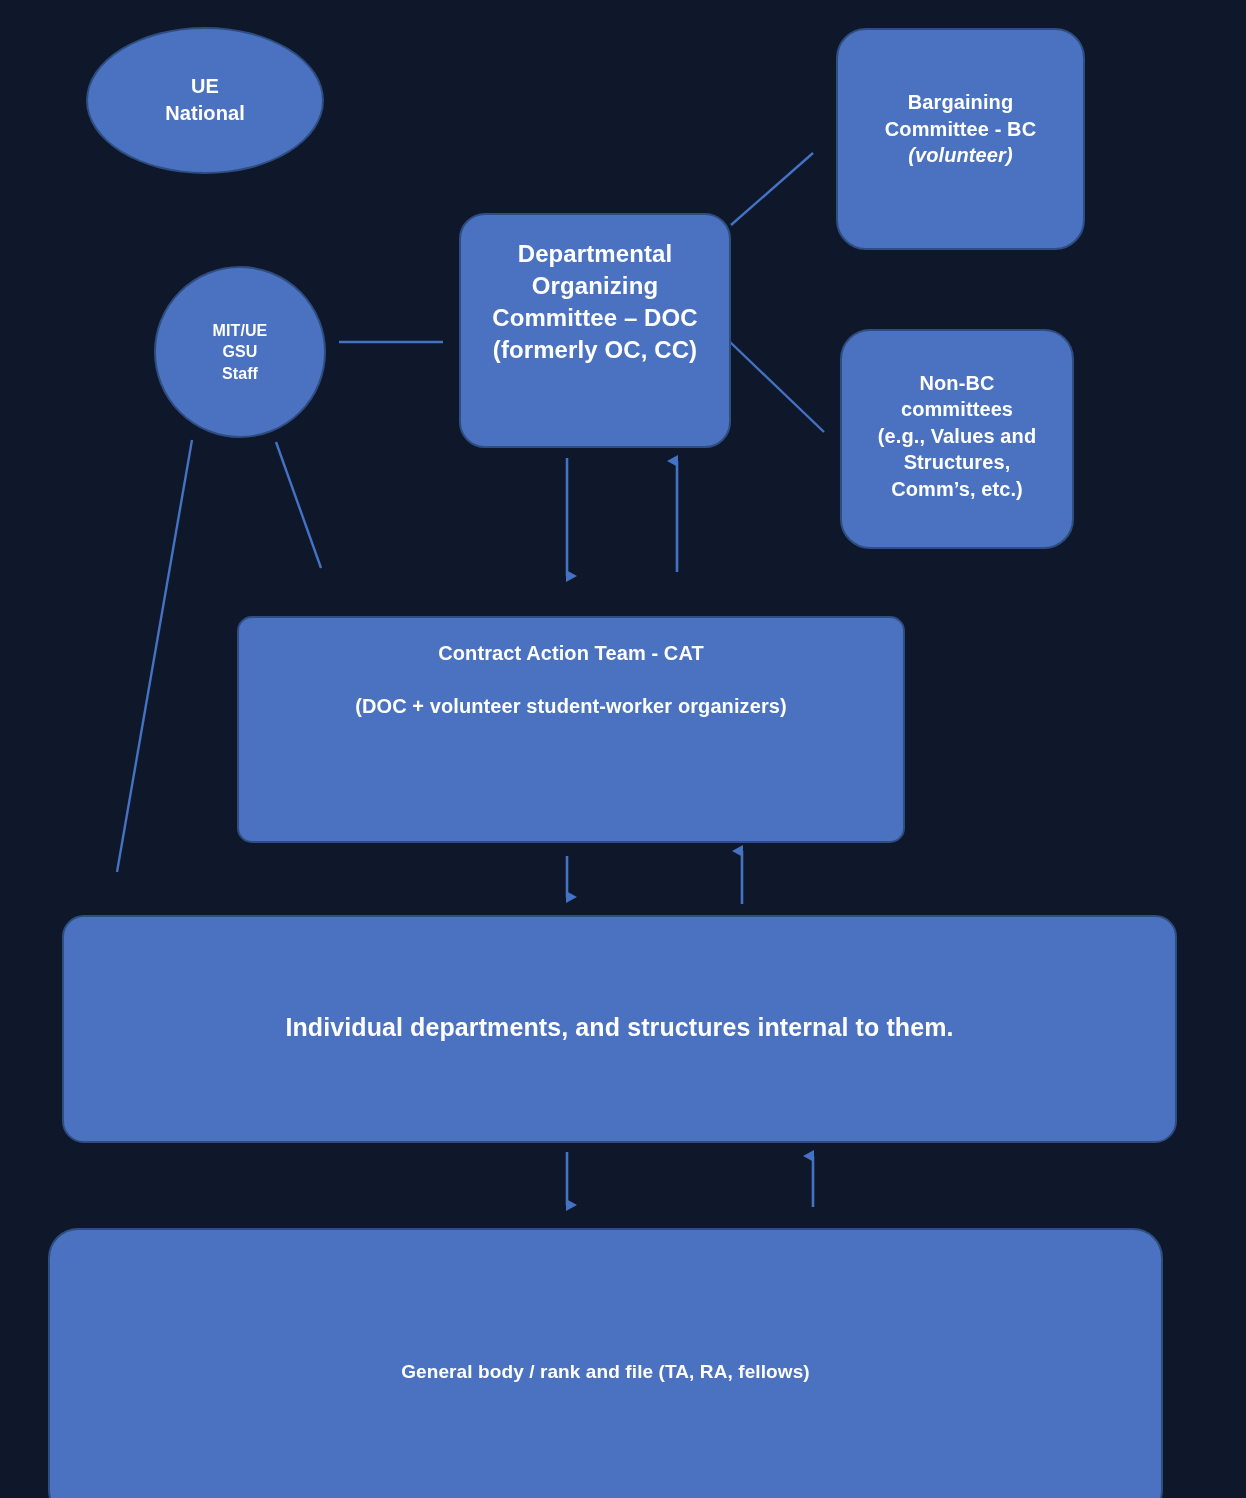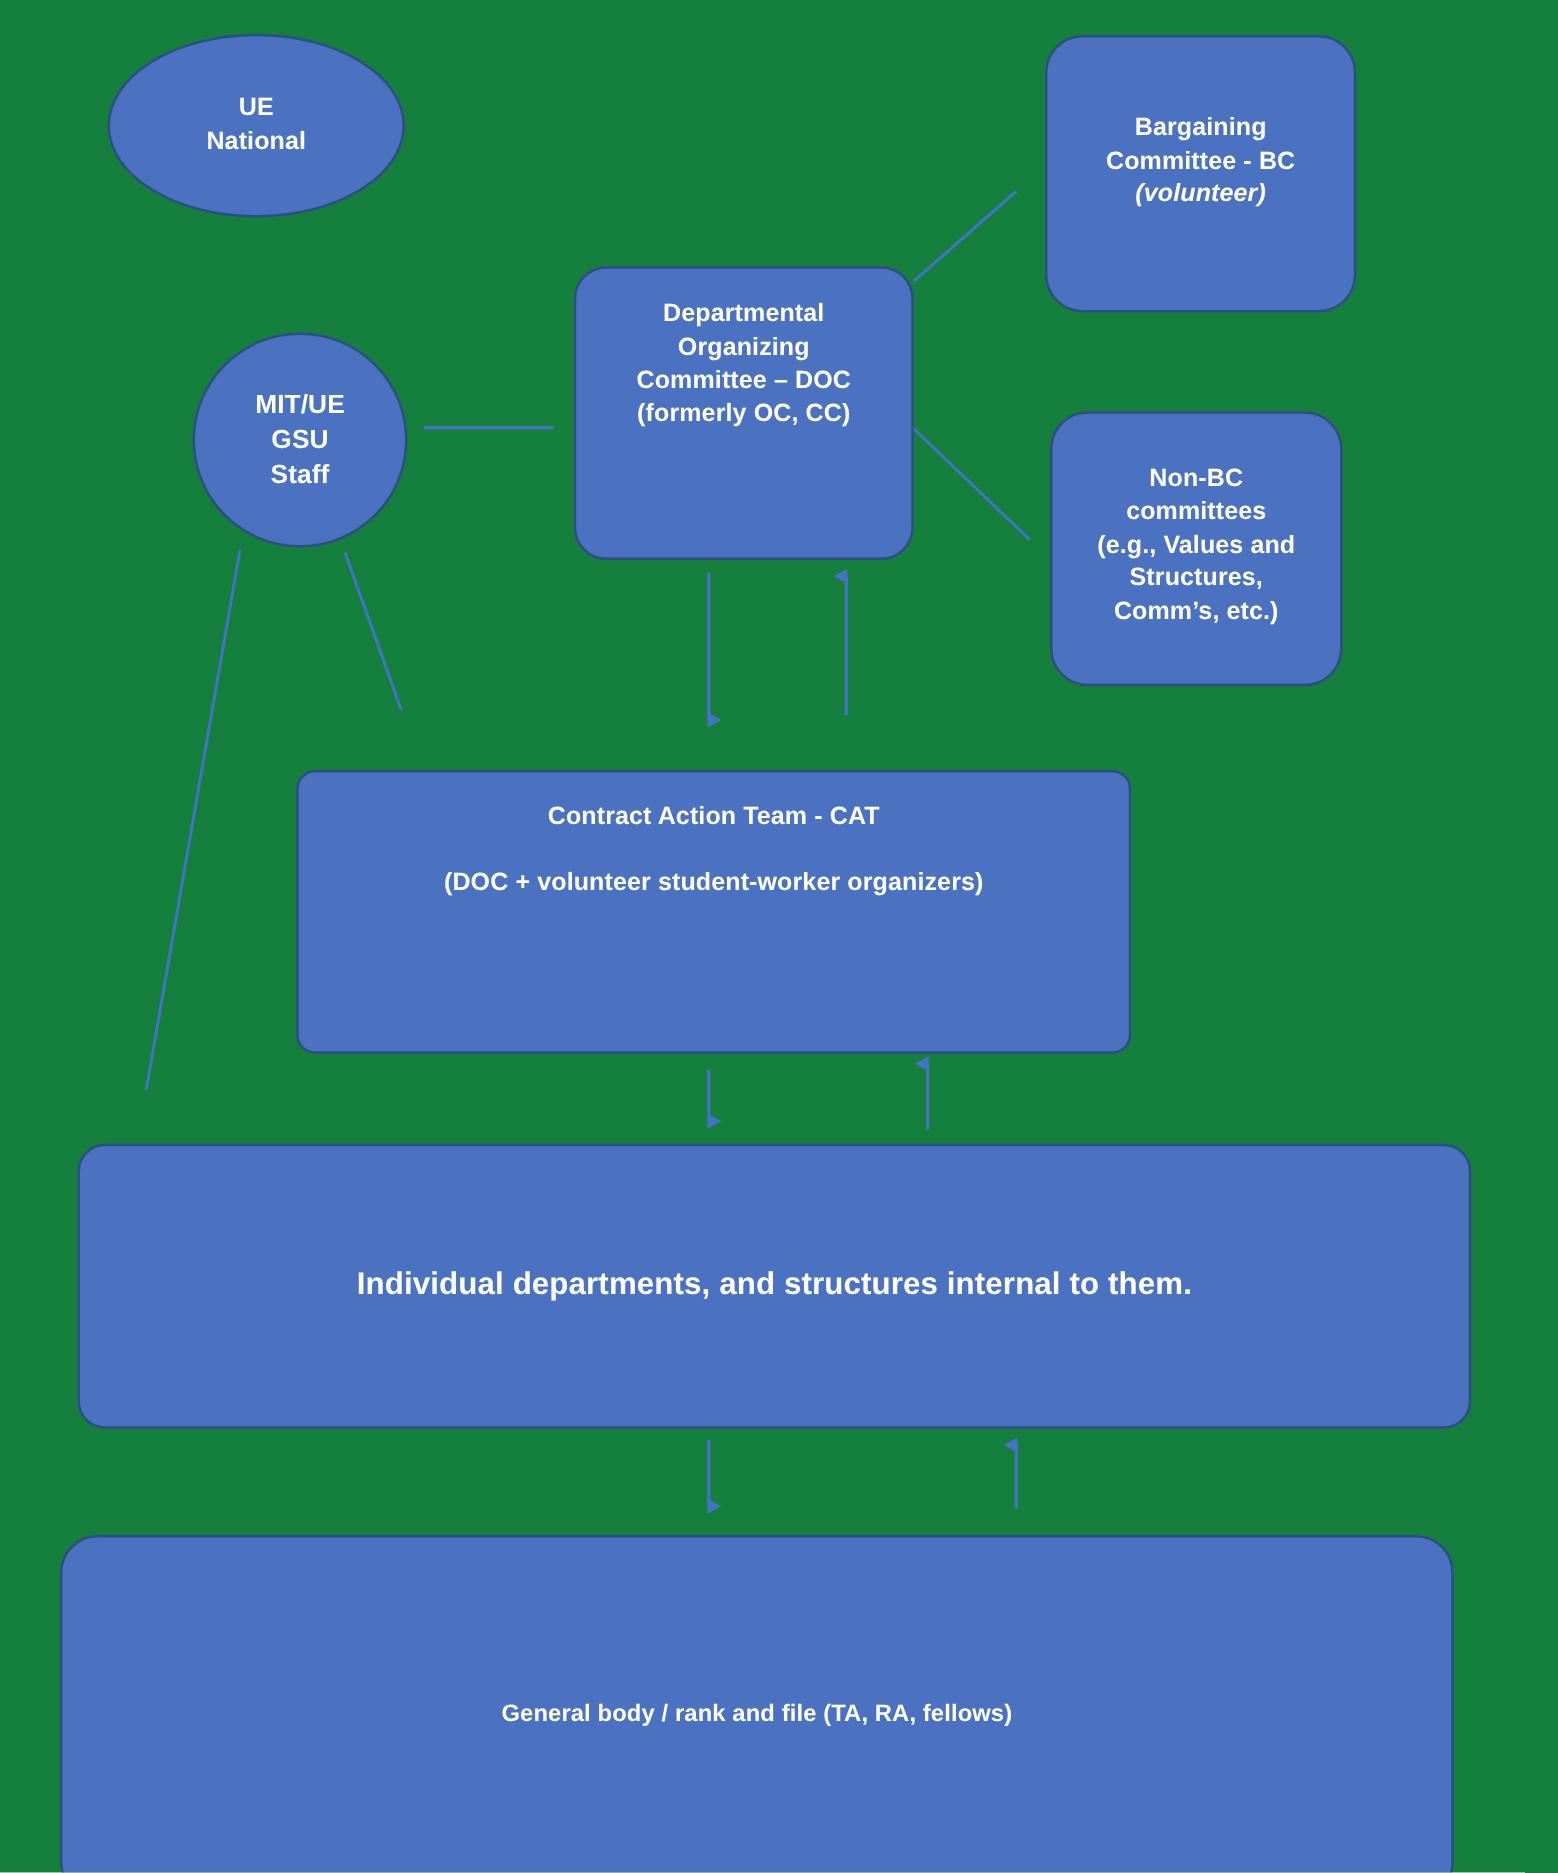--- a/index.html
+++ b/index.html
@@ -11,7 +11,7 @@
     position: relative;
     width: 1246px;
     height: 1498px;
-    background: #15803d;
+    background: #0f172a;
     font-family: "Liberation Sans", sans-serif;
     overflow: hidden;
   }

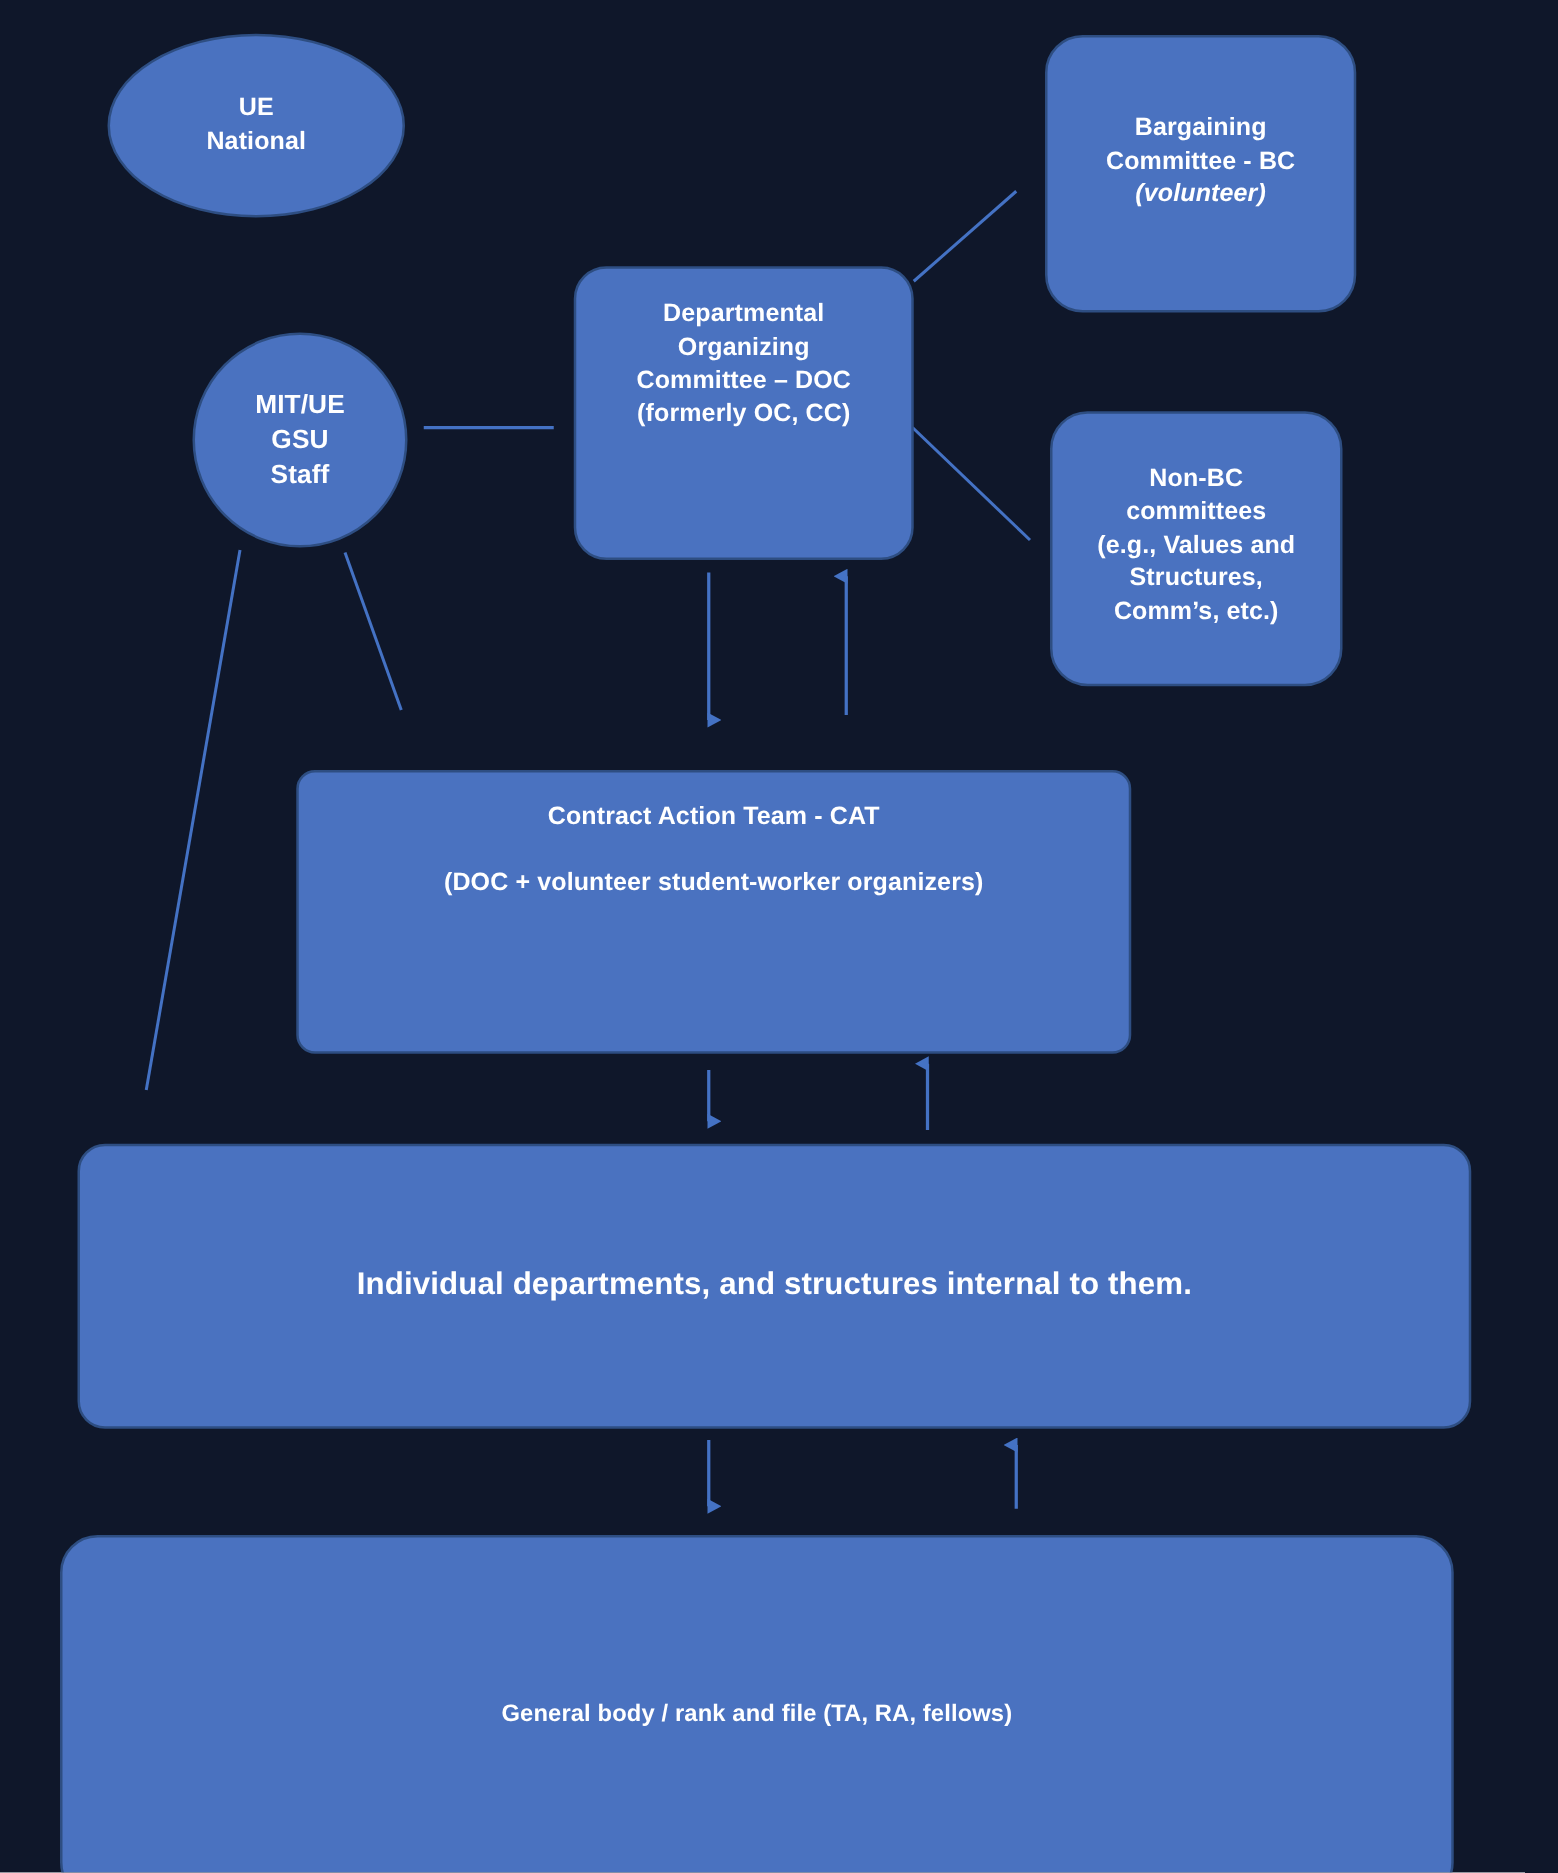--- a/index.html
+++ b/index.html
@@ -61,7 +61,7 @@
     border-radius: 26px;
     justify-content: flex-start;
     padding: 23px 14px 14px 14px;
-    font-size: 20px;
+    font-size: 24px;
   }
   #bargaining-committee {
     left: 836px; top: 28px; width: 249px; height: 222px;

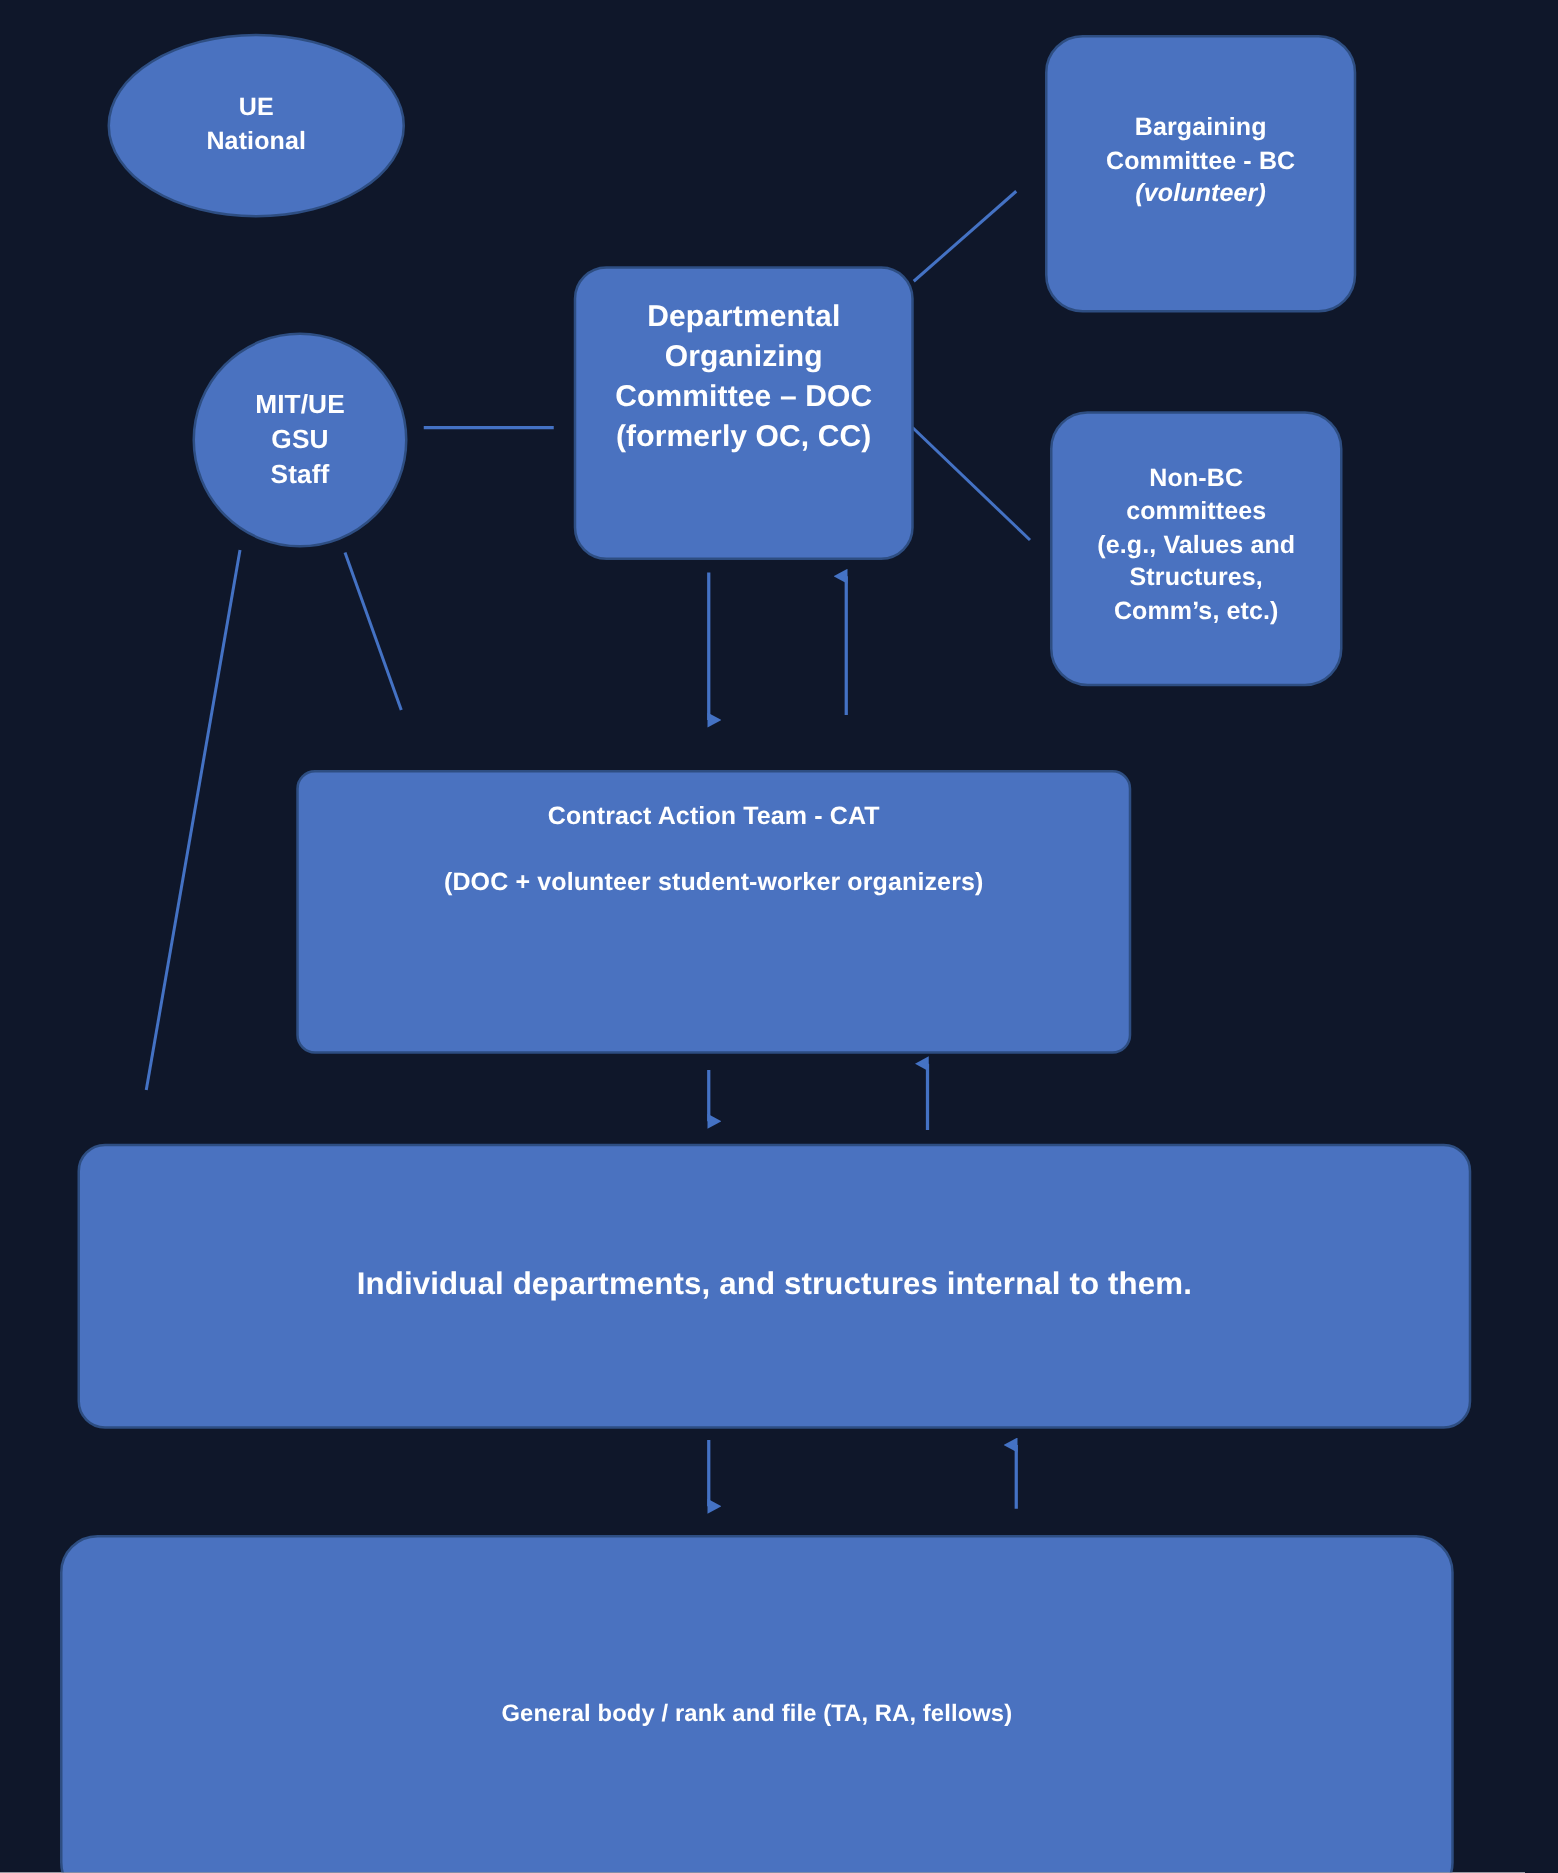--- a/index.html
+++ b/index.html
@@ -54,7 +54,7 @@
     left: 154px; top: 266px; width: 172px; height: 172px;
     border-radius: 50%;
     justify-content: center;
-    font-size: 21px;
+    font-size: 16px;
   }
   #doc {
     left: 459px; top: 213px; width: 272px; height: 235px;

